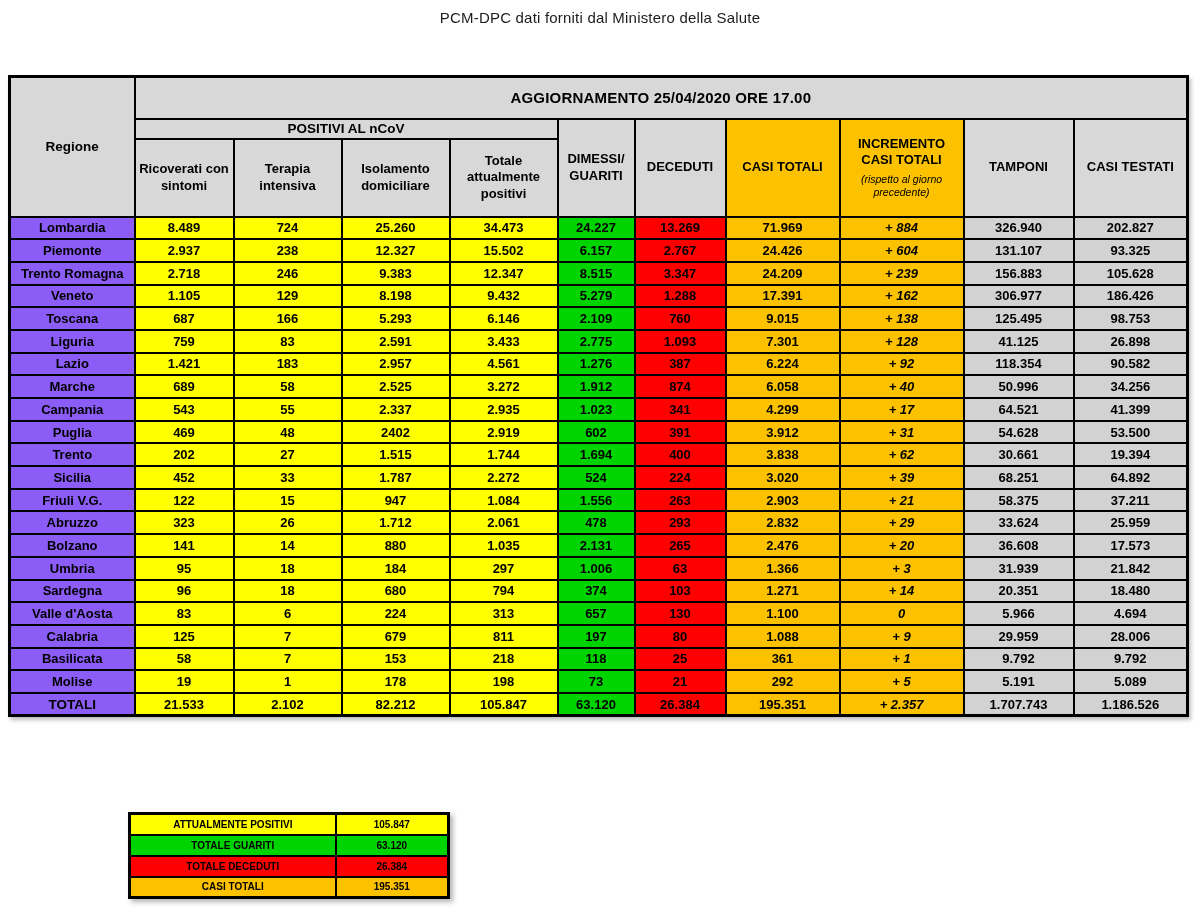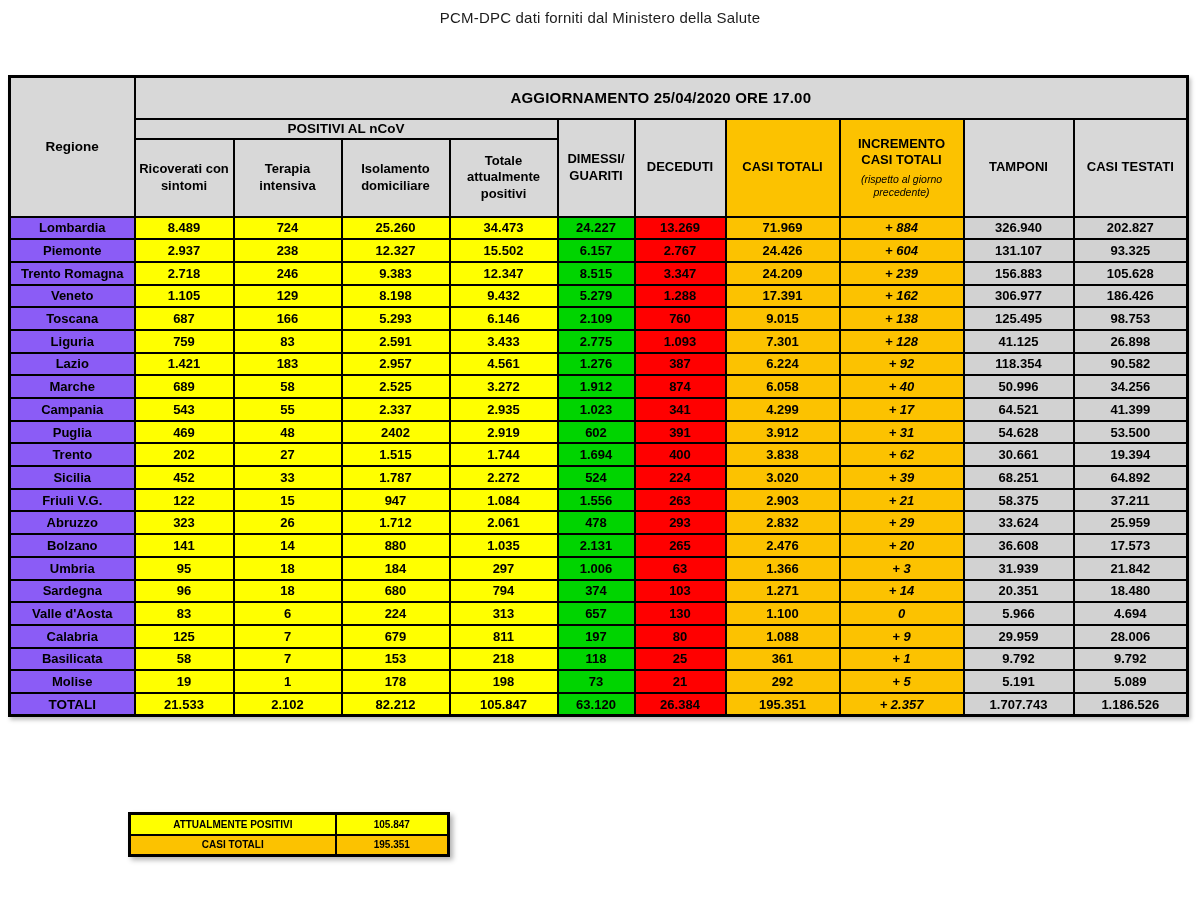--- a/index.html
+++ b/index.html
@@ -416,6 +416,10 @@
         <td class="lg-value" style="background: rgb(255, 255, 0);">105.847</td>
       </tr>
       <tr>
+        <td class="lg-label" style="background: rgb(0, 212, 0);">TOTALE GUARITI</td>
+        <td class="lg-value" style="background: rgb(0, 212, 0);">63.120</td>
+      </tr>
+      <tr>
         <td class="lg-label" style="background: rgb(252, 194, 0);">CASI TOTALI</td>
         <td class="lg-value" style="background: rgb(252, 194, 0);">195.351</td>
       </tr>

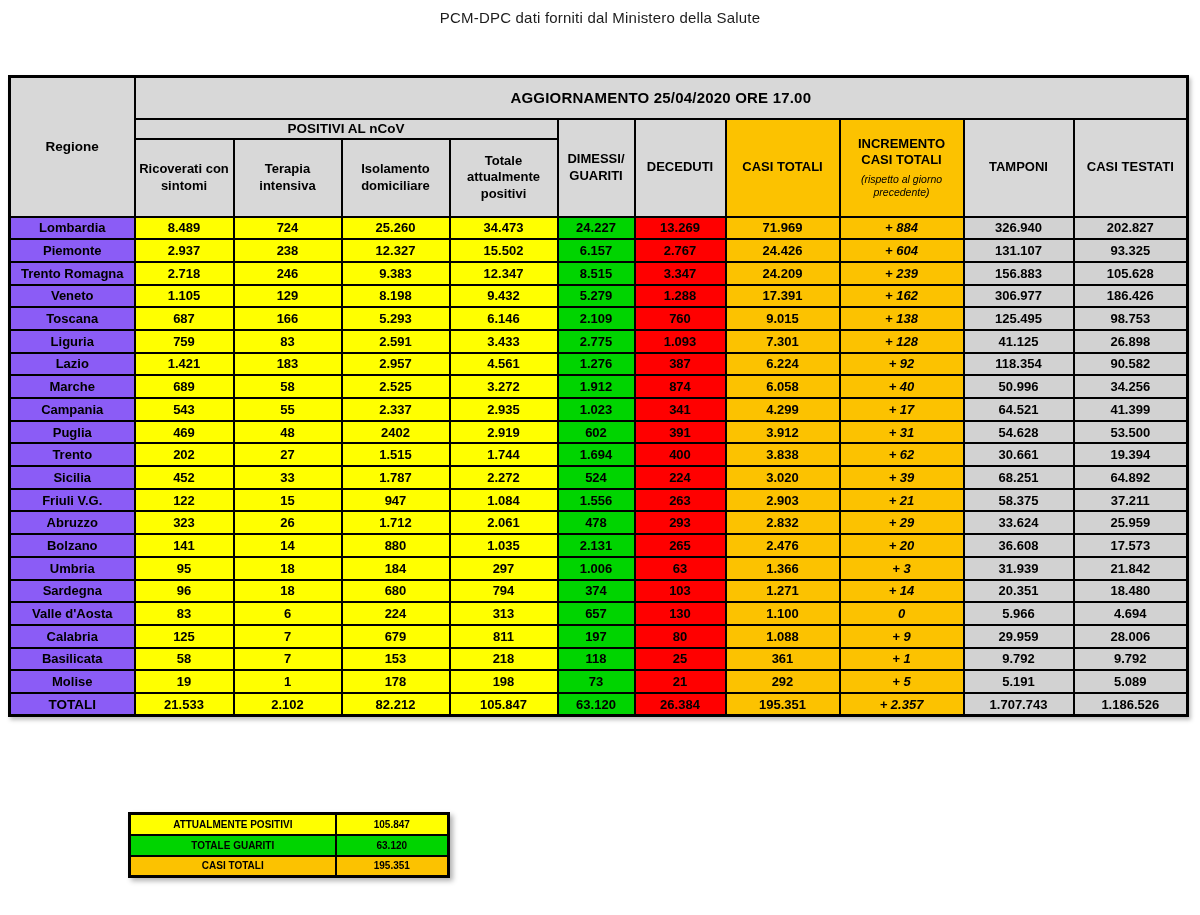--- a/index.html
+++ b/index.html
@@ -420,6 +420,10 @@
         <td class="lg-value" style="background: rgb(0, 212, 0);">63.120</td>
       </tr>
       <tr>
+        <td class="lg-label" style="background: rgb(255, 0, 0);">TOTALE DECEDUTI</td>
+        <td class="lg-value" style="background: rgb(255, 0, 0);">26.384</td>
+      </tr>
+      <tr>
         <td class="lg-label" style="background: rgb(252, 194, 0);">CASI TOTALI</td>
         <td class="lg-value" style="background: rgb(252, 194, 0);">195.351</td>
       </tr>

